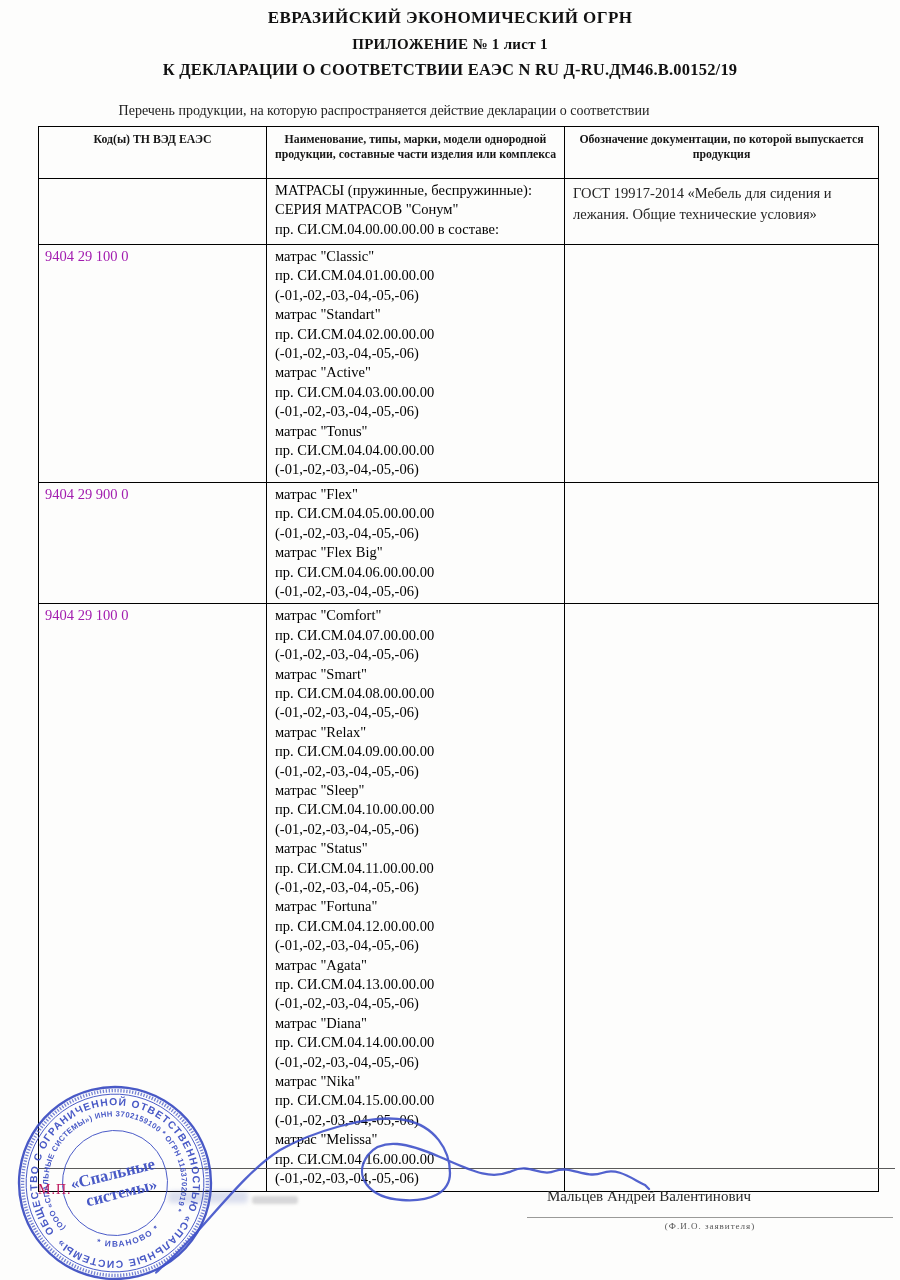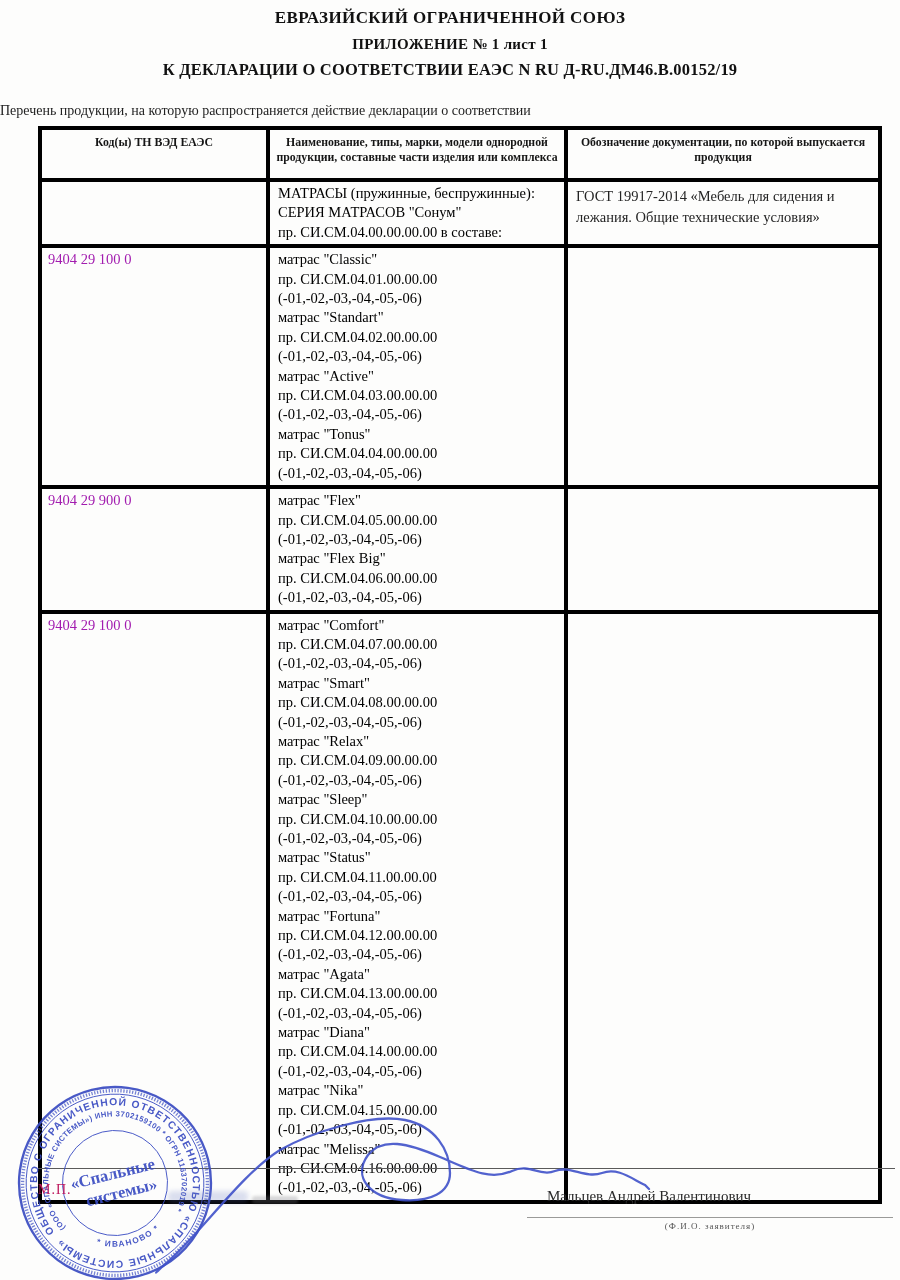--- a/index.html
+++ b/index.html
@@ -51,7 +51,7 @@
 
 <div class="page">
 
-  <div class="hdr hdr1">ЕВРАЗИЙСКИЙ ОГРАНИЧЕННОЙ СОЮЗ</div>
+  <div class="hdr hdr1">ЕВРАЗИЙСКИЙ ЭКОНОМИЧЕСКИЙ ОГРН</div>
   <div class="hdr hdr2">ПРИЛОЖЕНИЕ № 1 лист 1</div>
   <div class="hdr hdr3">К ДЕКЛАРАЦИИ О СООТВЕТСТВИИ ЕАЭС N RU Д-RU.ДМ46.В.00152/19</div>
   <div class="subtitle">Перечень продукции, на которую распространяется действие декларации о соответствии</div>

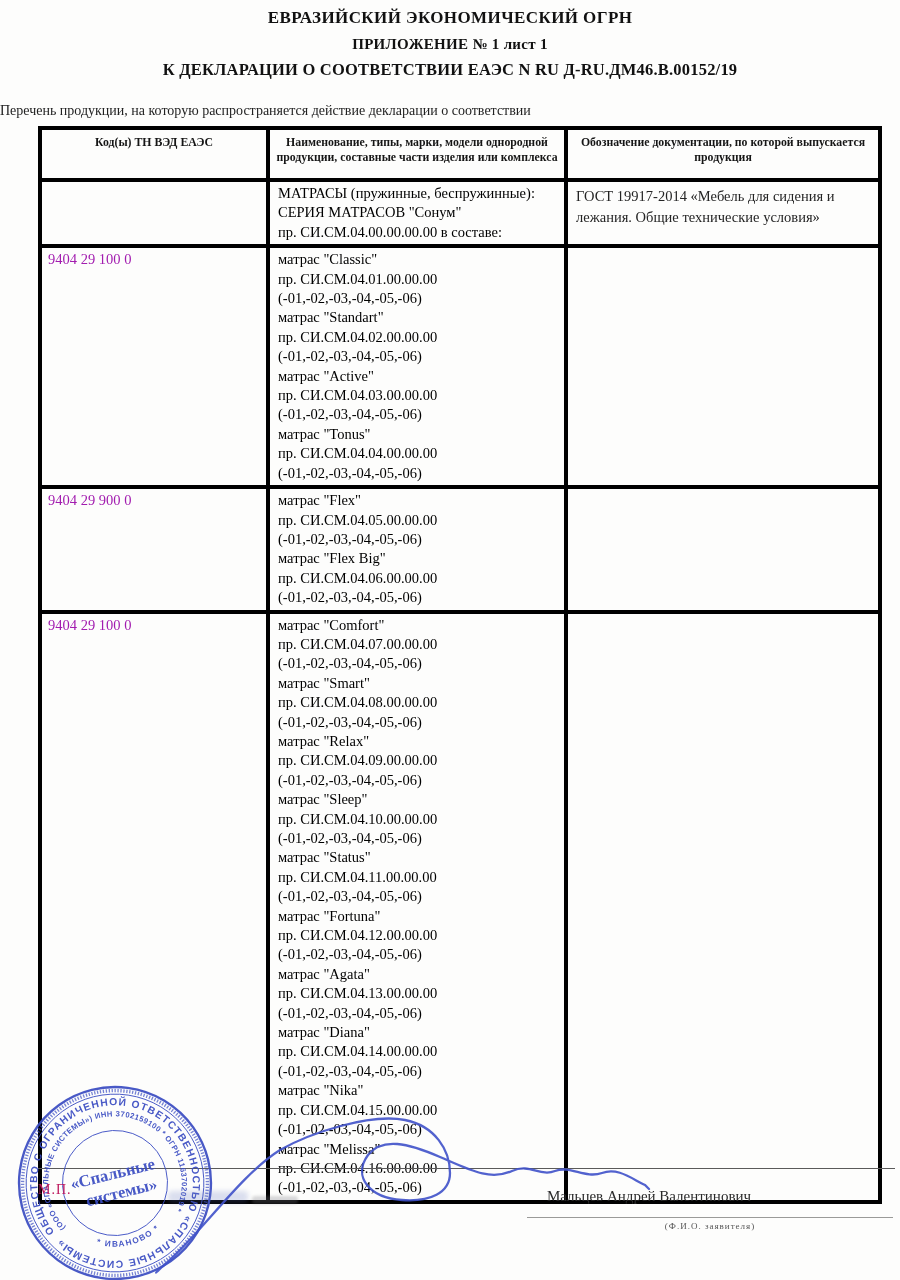--- a/index.html
+++ b/index.html
@@ -15,7 +15,7 @@
   .hdr1 { top:8px;  font-size:17px; letter-spacing:.4px; }
   .hdr2 { top:36px; font-size:15px; letter-spacing:.3px; }
   .hdr3 { top:60px; font-size:16.5px; letter-spacing:.2px; }
-  .subtitle { position:absolute; top:103px; left:0; width:768px; font-size:14px; font-weight:normal; color:#222; }
+  .subtitle { position:absolute; top:103px; left:0; width:768px; text-align:center; font-size:14px; font-weight:normal; color:#222; }
   
   table.decl {
     position:absolute; left:38px; top:126px; width:840px;

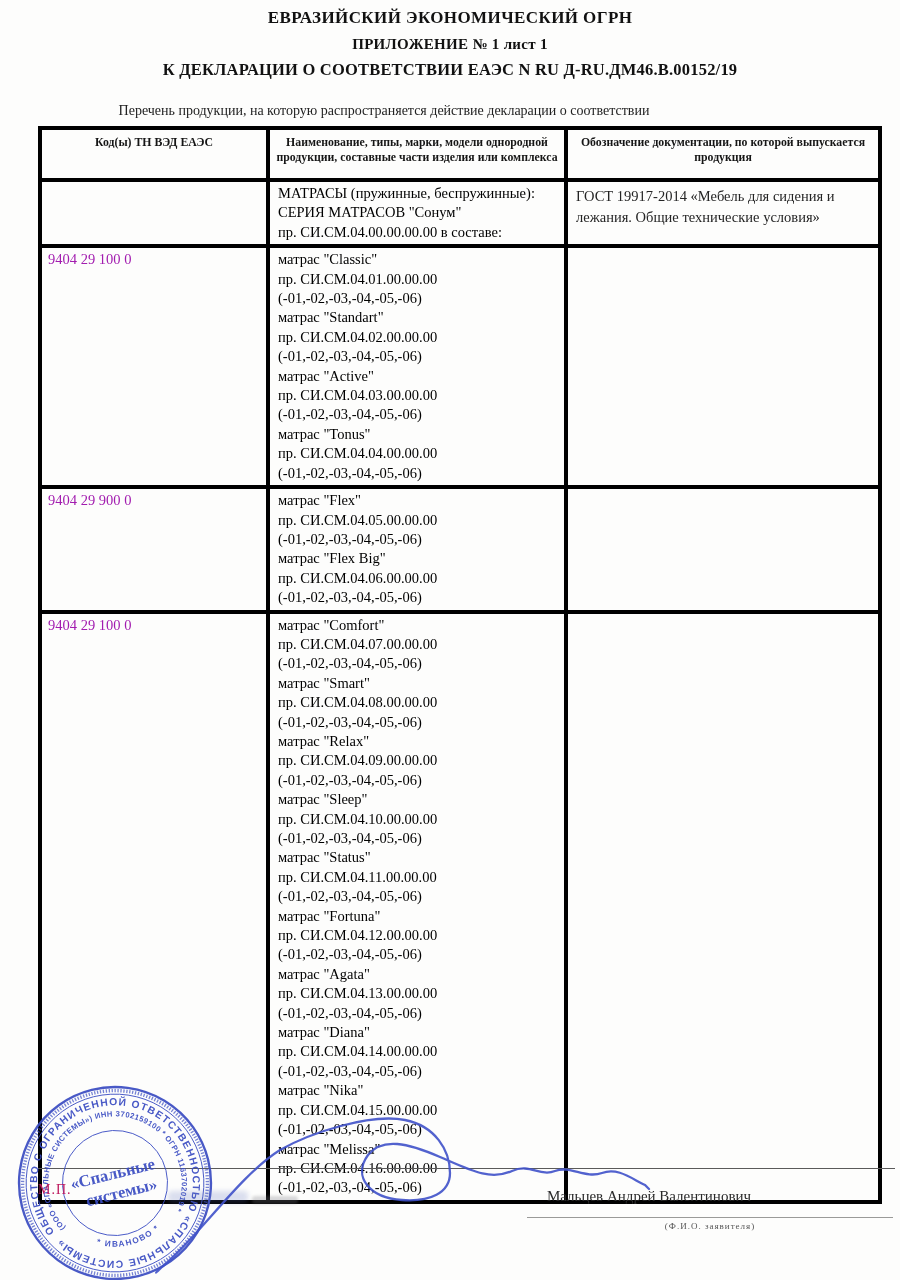--- a/index.html
+++ b/index.html
@@ -21,7 +21,7 @@
     position:absolute; left:38px; top:126px; width:840px;
     border-collapse:collapse; table-layout:fixed;
   }
-  table.decl td, table.decl th { border:4px solid #000000; vertical-align:top; }
+  table.decl td, table.decl th { border:1px solid #000000; vertical-align:top; }
   col.c1{width:228px;} col.c2{width:298px;} col.c3{width:314px;}
   th.hcell { font-size:11.8px; font-weight:bold; line-height:15px; text-align:center; padding:5px 6px; color:#161616; }
   td.code  { font-size:14.5px; padding:3px 4px 3px 6px; white-space:pre-line; color:#a21caf; }

